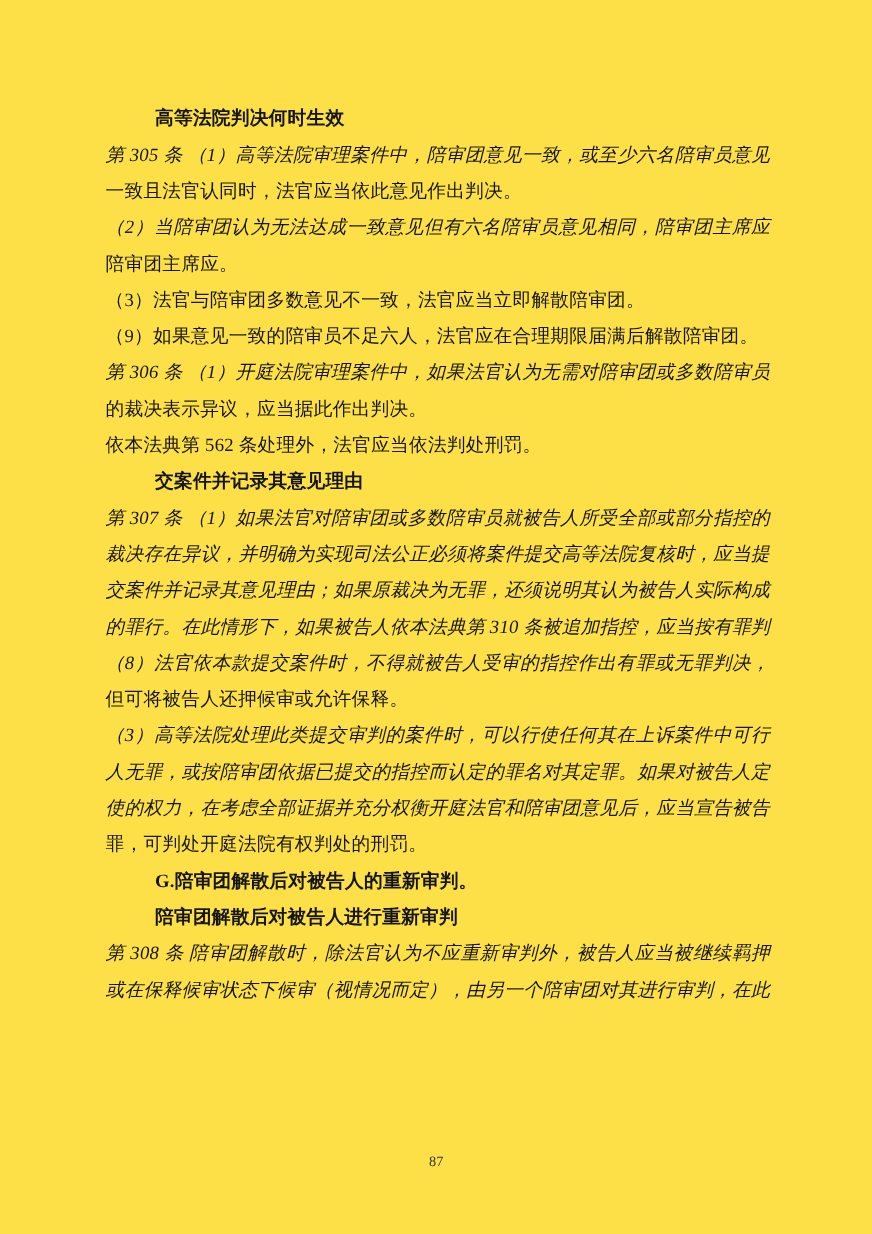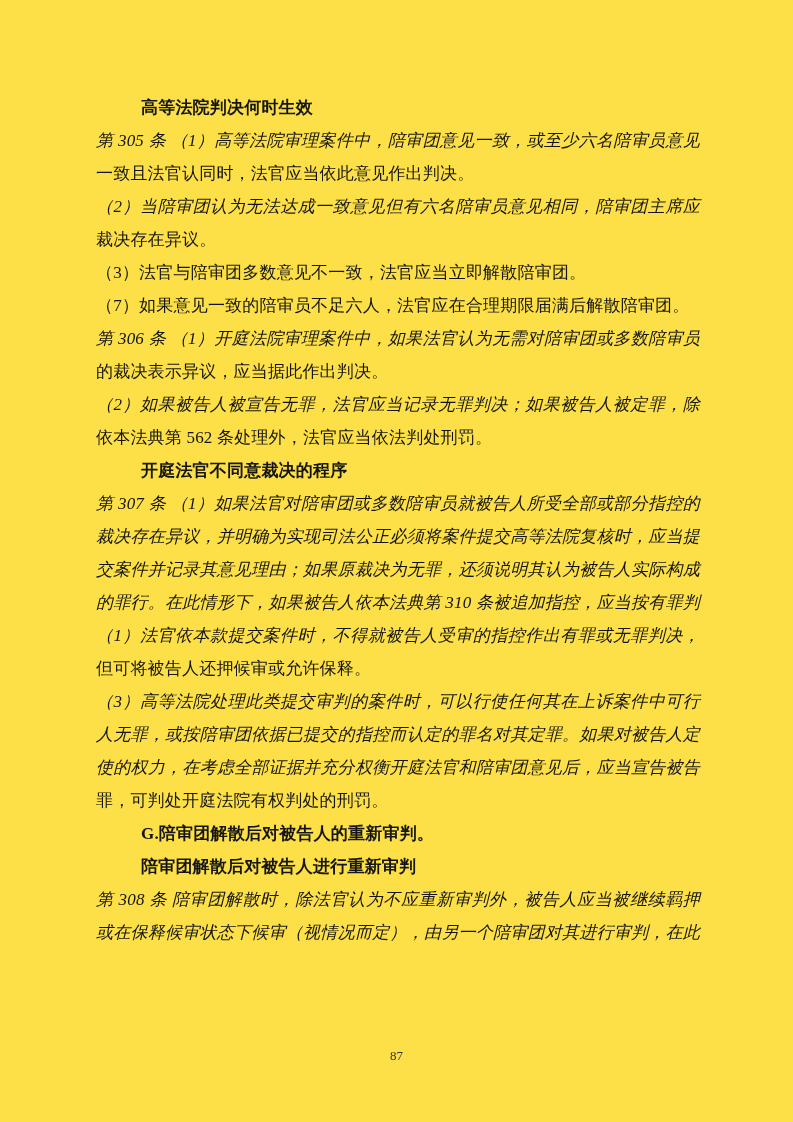--- a/index.html
+++ b/index.html
@@ -61,7 +61,7 @@
     <div class="ln j">第 305 条 （1）高等法院审理案件中，陪审团意见一致，或至少六名陪审员意见</div>
     <div class="ln">一致且法官认同时，法官应当依此意见作出判决。</div>
     <div class="ln j">（2）当陪审团认为无法达成一致意见但有六名陪审员意见相同，陪审团主席应</div>
-    <div class="ln">裁决存在异议。</div>
+    <div class="ln">陪审团主席应。</div>
     <div class="ln">（3）法官与陪审团多数意见不一致，法官应当立即解散陪审团。</div>
     <div class="ln">（7）如果意见一致的陪审员不足六人，法官应在合理期限届满后解散陪审团。</div>
     <div class="ln j">第 306 条 （1）开庭法院审理案件中，如果法官认为无需对陪审团或多数陪审员</div>

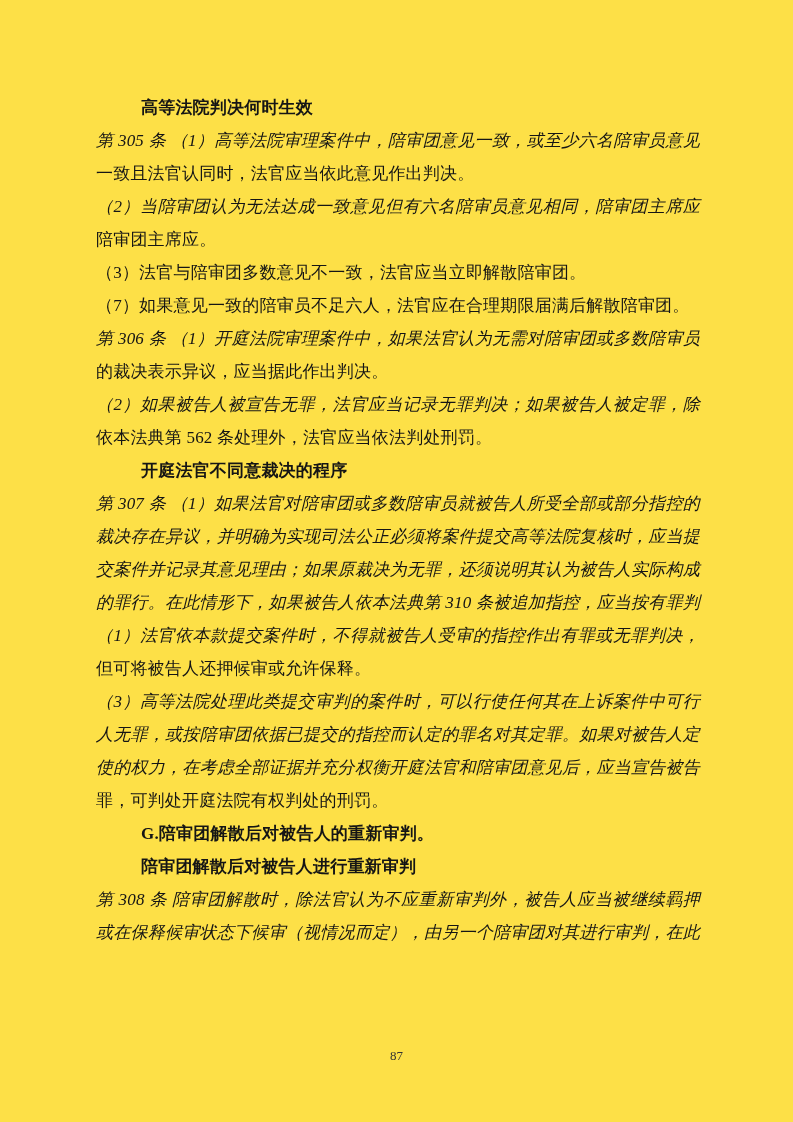--- a/index.html
+++ b/index.html
@@ -63,7 +63,7 @@
     <div class="ln j">（2）当陪审团认为无法达成一致意见但有六名陪审员意见相同，陪审团主席应</div>
     <div class="ln">陪审团主席应。</div>
     <div class="ln">（3）法官与陪审团多数意见不一致，法官应当立即解散陪审团。</div>
-    <div class="ln">（7）如果意见一致的陪审员不足六人，法官应在合理期限届满后解散陪审团。</div>
+    <div class="ln">（9）如果意见一致的陪审员不足六人，法官应在合理期限届满后解散陪审团。</div>
     <div class="ln j">第 306 条 （1）开庭法院审理案件中，如果法官认为无需对陪审团或多数陪审员</div>
     <div class="ln">的裁决表示异议，应当据此作出判决。</div>
     <div class="ln j">（2）如果被告人被宣告无罪，法官应当记录无罪判决；如果被告人被定罪，除</div>

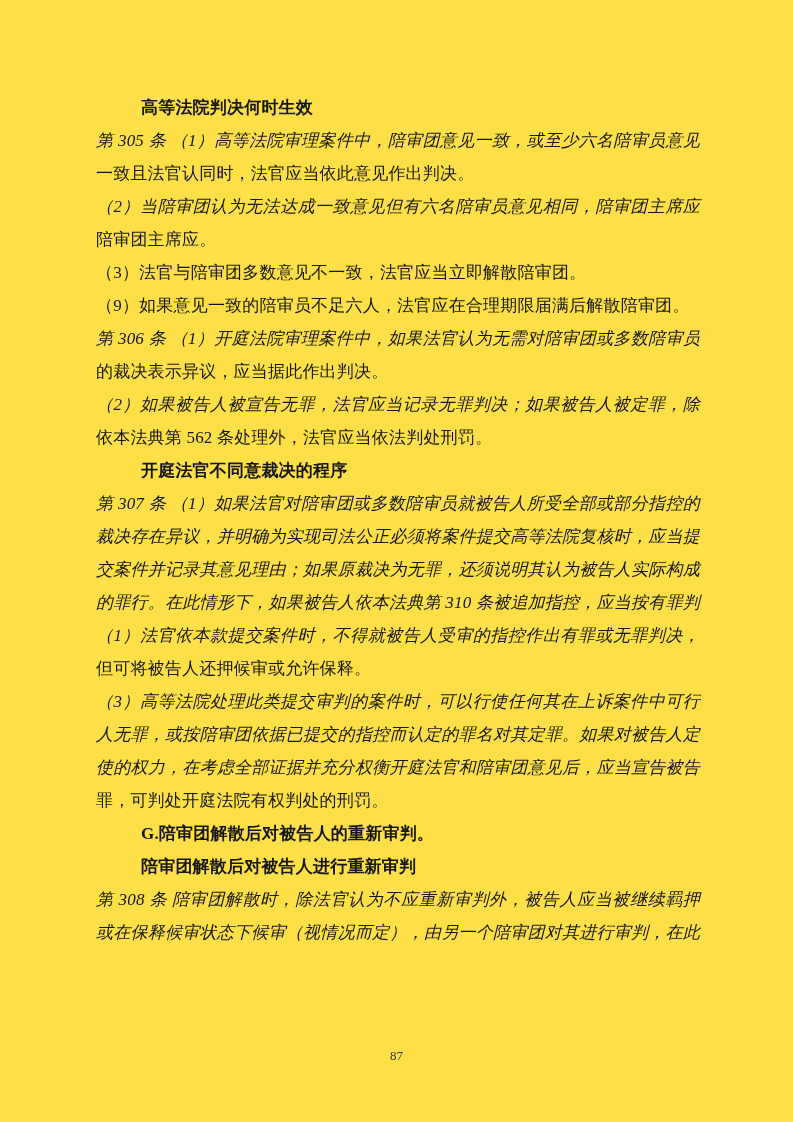--- a/index.html
+++ b/index.html
@@ -66,7 +66,6 @@
     <div class="ln">（9）如果意见一致的陪审员不足六人，法官应在合理期限届满后解散陪审团。</div>
     <div class="ln j">第 306 条 （1）开庭法院审理案件中，如果法官认为无需对陪审团或多数陪审员</div>
     <div class="ln">的裁决表示异议，应当据此作出判决。</div>
-    <div class="ln j">（2）如果被告人被宣告无罪，法官应当记录无罪判决；如果被告人被定罪，除</div>
     <div class="ln">依本法典第 562 条处理外，法官应当依法判处刑罚。</div>
     <div class="ln h">开庭法官不同意裁决的程序</div>
     <div class="ln j">第 307 条 （1）如果法官对陪审团或多数陪审员就被告人所受全部或部分指控的</div>

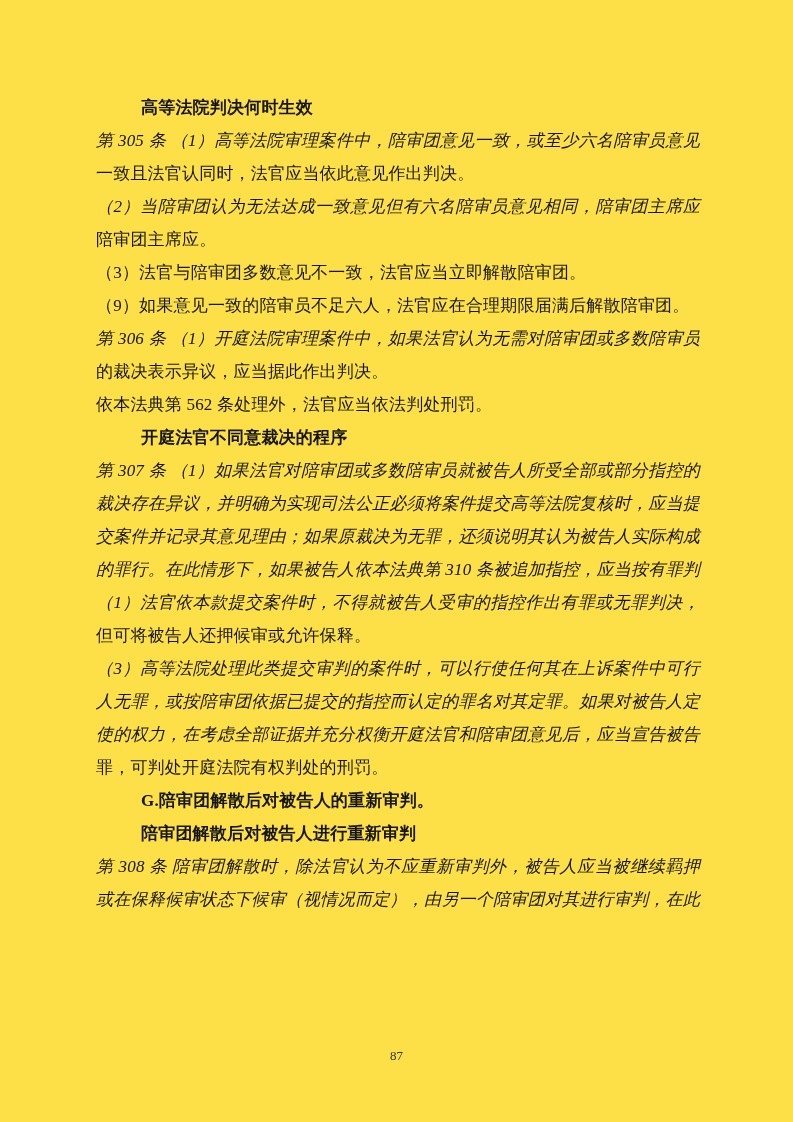--- a/index.html
+++ b/index.html
@@ -67,7 +67,7 @@
     <div class="ln j">第 306 条 （1）开庭法院审理案件中，如果法官认为无需对陪审团或多数陪审员</div>
     <div class="ln">的裁决表示异议，应当据此作出判决。</div>
     <div class="ln">依本法典第 562 条处理外，法官应当依法判处刑罚。</div>
-    <div class="ln h">开庭法官不同意裁决的程序</div>
+    <div class="ln h">交案件并记录其意见理由</div>
     <div class="ln j">第 307 条 （1）如果法官对陪审团或多数陪审员就被告人所受全部或部分指控的</div>
     <div class="ln j">裁决存在异议，并明确为实现司法公正必须将案件提交高等法院复核时，应当提</div>
     <div class="ln j">交案件并记录其意见理由；如果原裁决为无罪，还须说明其认为被告人实际构成</div>

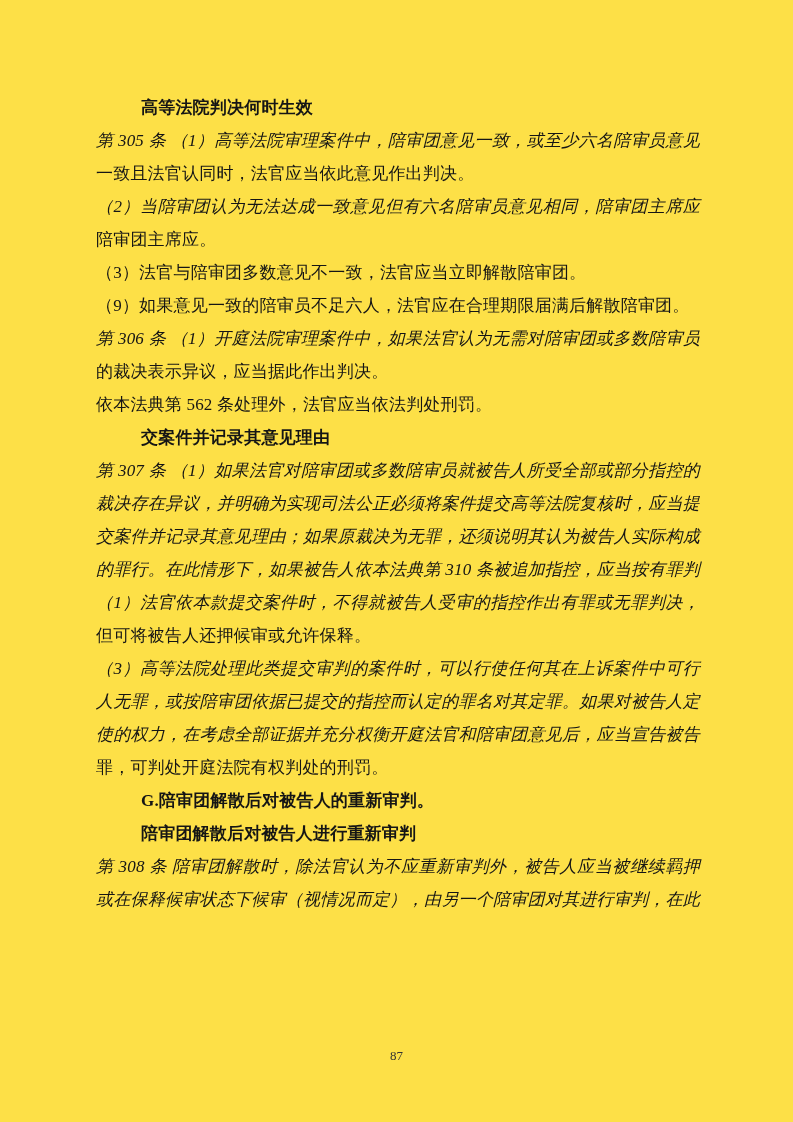--- a/index.html
+++ b/index.html
@@ -72,7 +72,7 @@
     <div class="ln j">裁决存在异议，并明确为实现司法公正必须将案件提交高等法院复核时，应当提</div>
     <div class="ln j">交案件并记录其意见理由；如果原裁决为无罪，还须说明其认为被告人实际构成</div>
     <div class="ln j">的罪行。在此情形下，如果被告人依本法典第 310 条被追加指控，应当按有罪判</div>
-    <div class="ln j">（1）法官依本款提交案件时，不得就被告人受审的指控作出有罪或无罪判决，</div>
+    <div class="ln j">（8）法官依本款提交案件时，不得就被告人受审的指控作出有罪或无罪判决，</div>
     <div class="ln">但可将被告人还押候审或允许保释。</div>
     <div class="ln j">（3）高等法院处理此类提交审判的案件时，可以行使任何其在上诉案件中可行</div>
     <div class="ln j">人无罪，或按陪审团依据已提交的指控而认定的罪名对其定罪。如果对被告人定</div>

